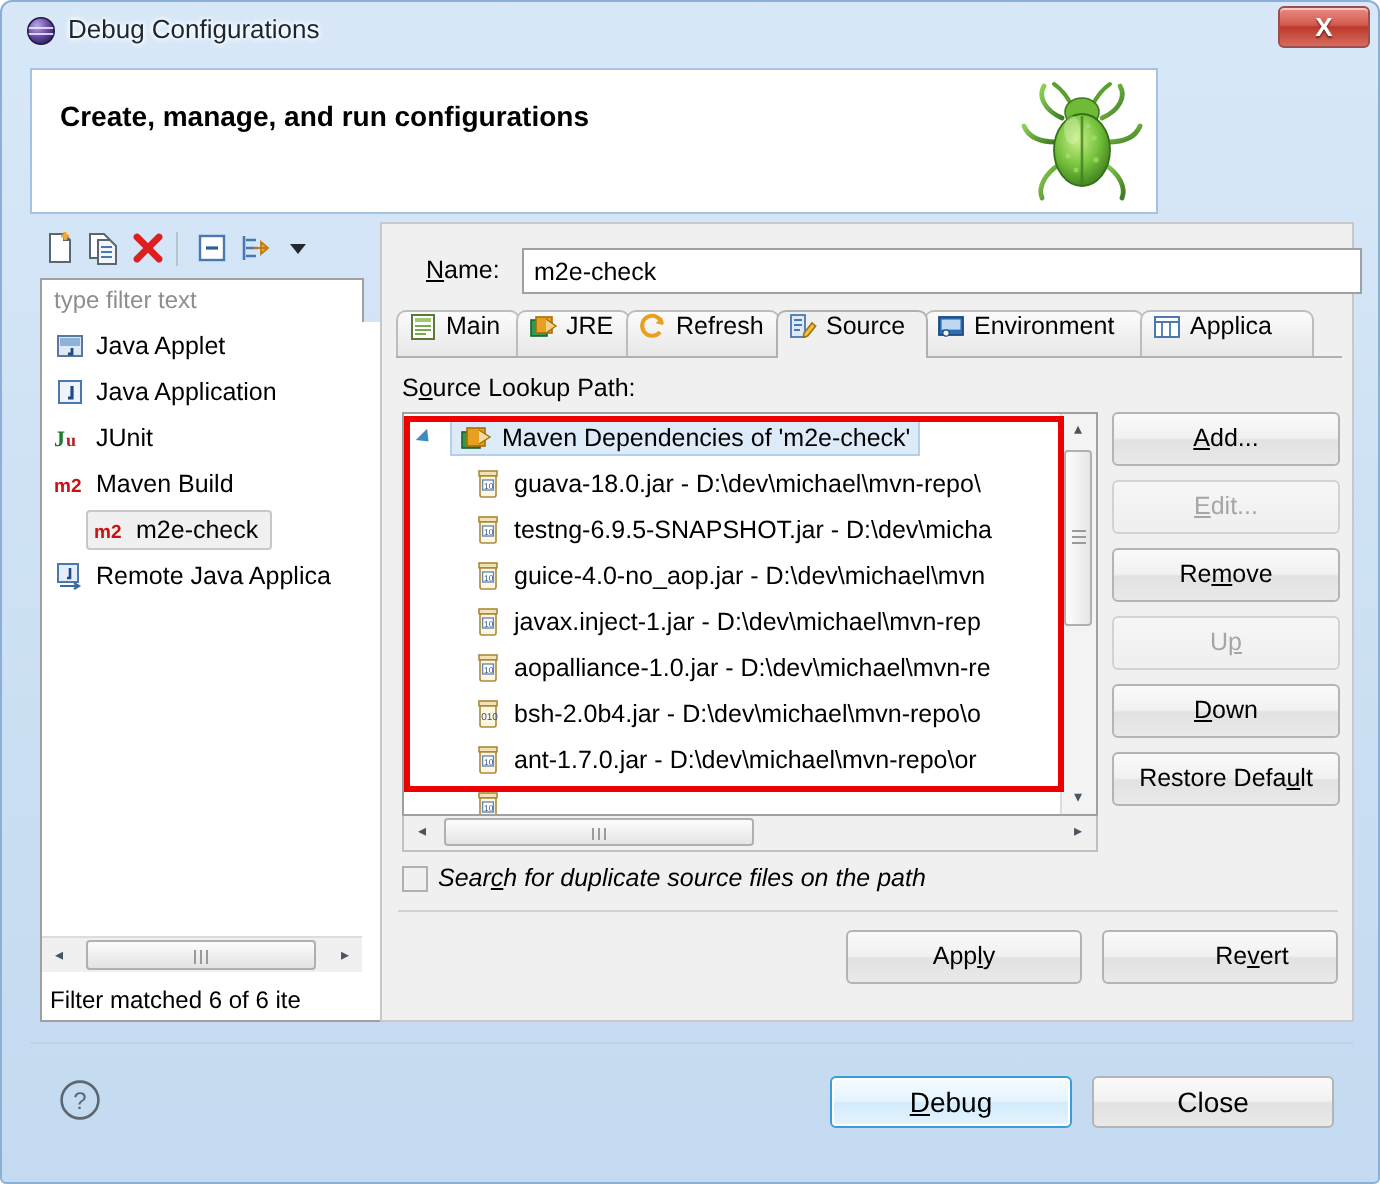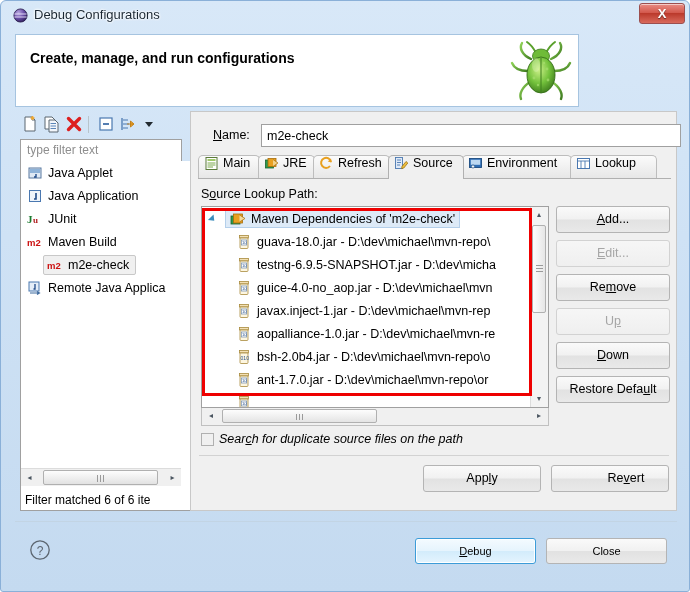--- a/index.html
+++ b/index.html
@@ -773,7 +773,7 @@
               <path d="M1.5 5 H13.5 M5 5 V12.5 M9 5 V12.5" stroke="#4a78b0" stroke-width="0.9"></path>
             </svg>
           </span>
-          <span>Lookup</span>
+          <span>Applica</span>
         </div>
       </div>
       <div id="tab-underline"></div>

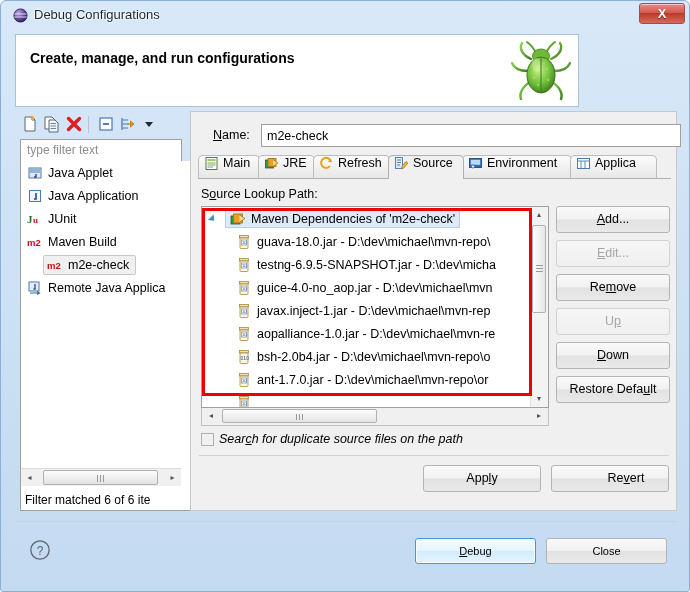--- a/index.html
+++ b/index.html
@@ -497,7 +497,7 @@
     width: 121px; height: 26px;
     box-sizing: border-box;
     border-radius: 3px;
-    font-size: 11px;
+    font-size: 14px;
     text-align: center;
     line-height: 24px;
     cursor: default;

